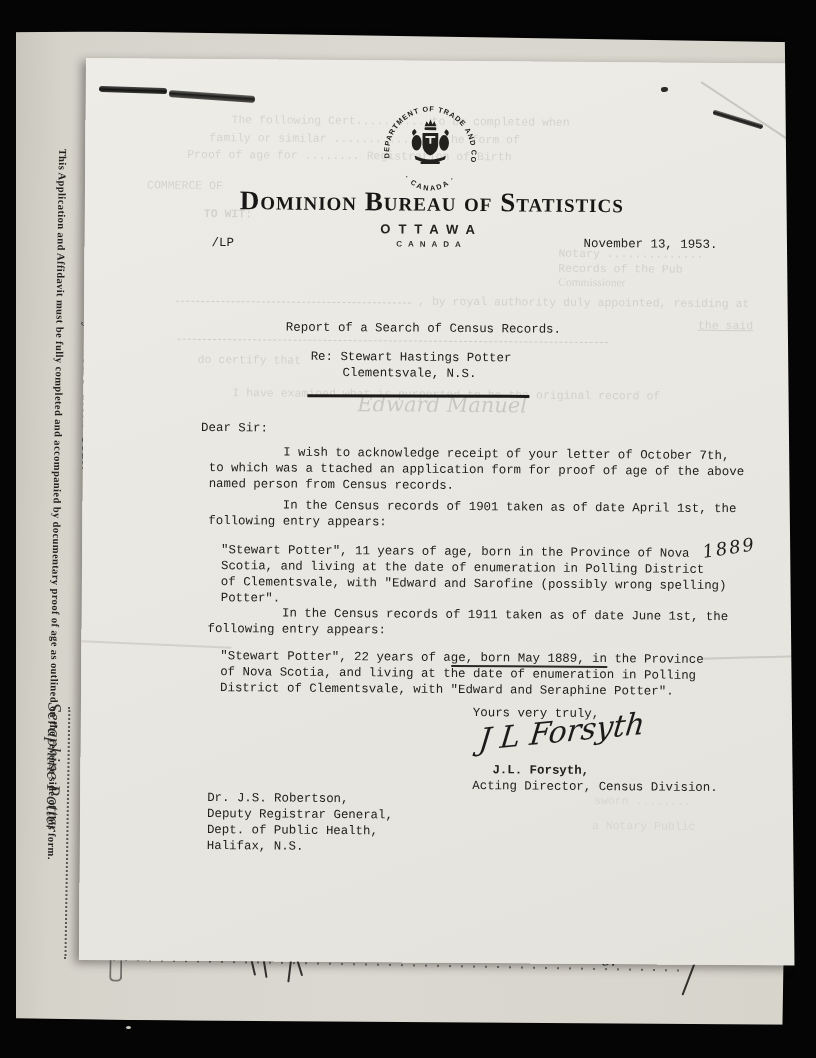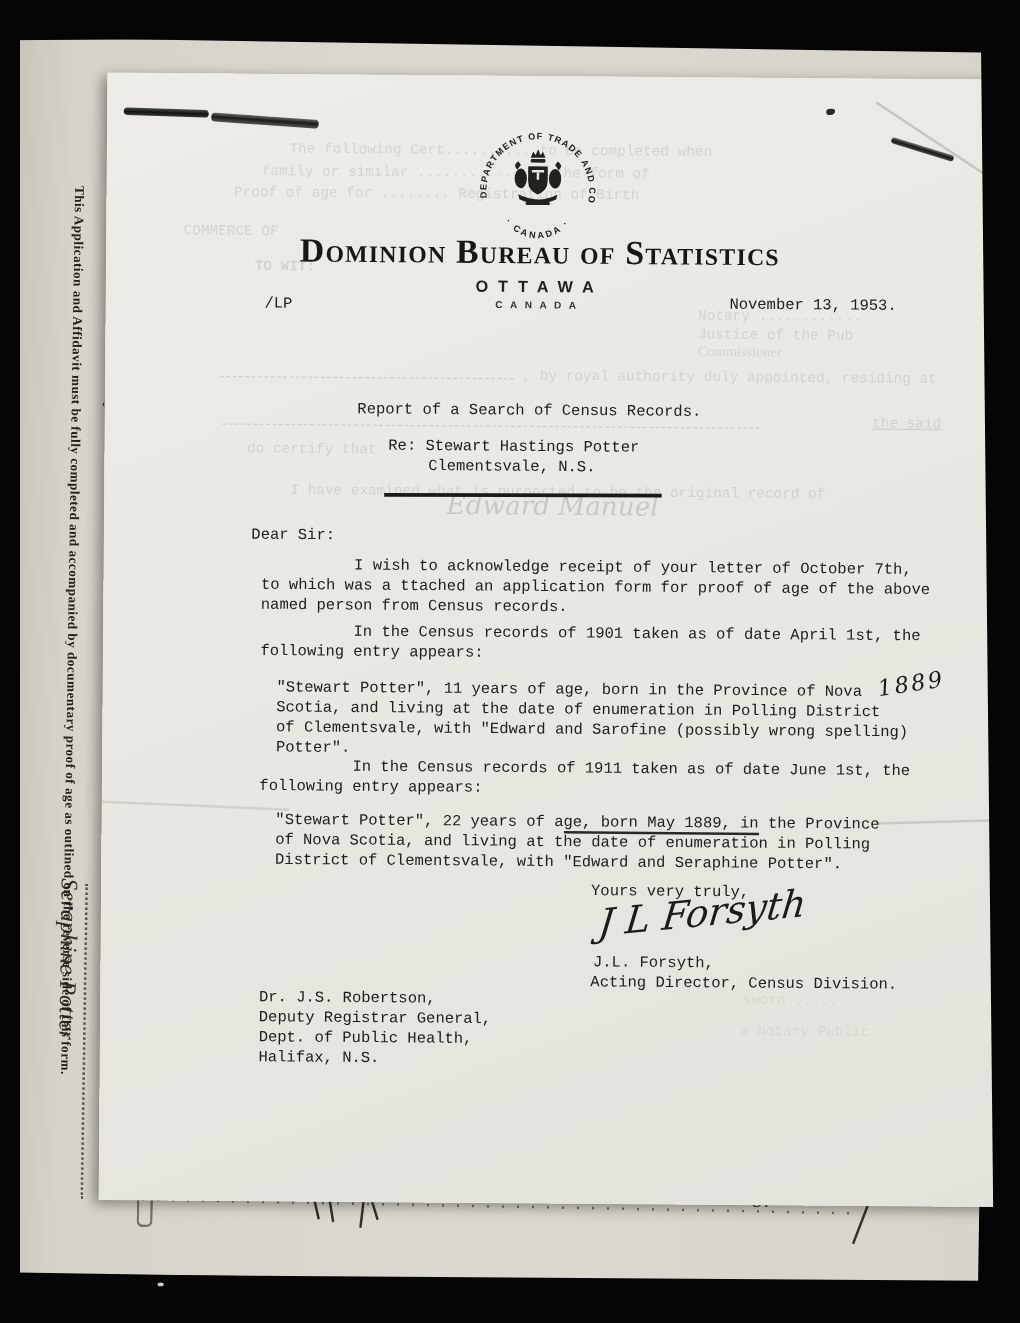--- a/index.html
+++ b/index.html
@@ -96,7 +96,7 @@
     <div class="ghost abs" style="left:62px;top:120px;">COMMERCE OF</div>
     <div class="ghost abs" style="left:119px;top:148px;font-weight:bold;">TO WIT:</div>
     <div class="ghost abs" style="left:474px;top:185px;">Notary ..............</div>
-    <div class="ghost abs" style="left:474px;top:200px;">Justice of the Pub</div>
+    <div class="ghost abs" style="left:474px;top:200px;">Records of the Pub</div>
     <div class="ghost abs" style="left:474px;top:214px;font-family:Liberation Serif, serif;">Commissioner</div>
     <div class="ghost-dash abs" style="left:92px;top:242px;width:235px;"></div>
     <div class="ghost abs" style="left:334px;top:234px;">, by royal authority duly appointed, residing at</div>

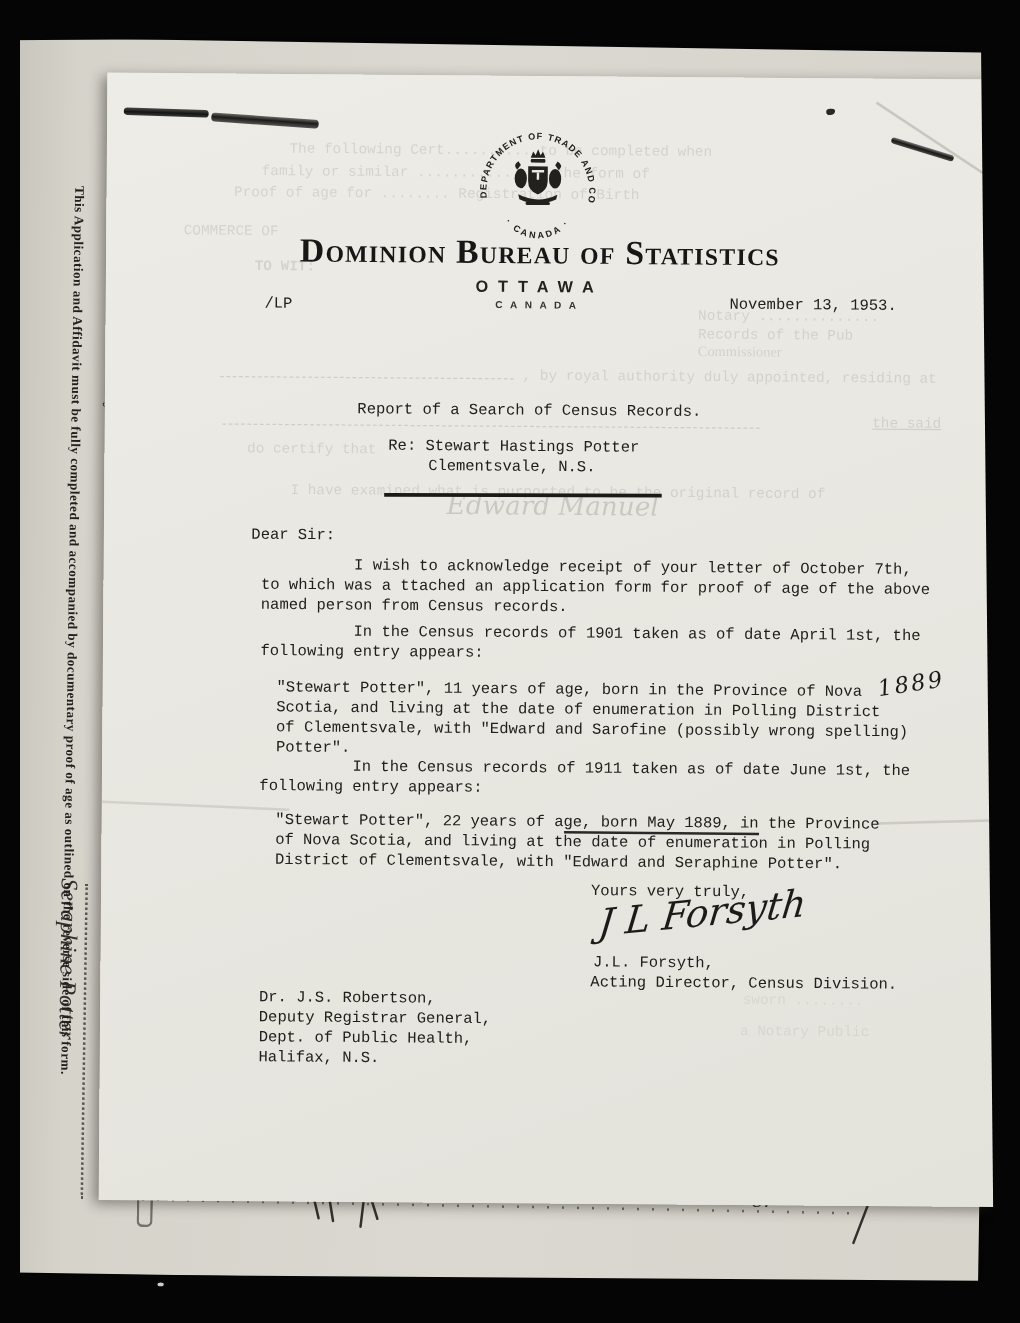--- a/index.html
+++ b/index.html
@@ -101,7 +101,7 @@
     <div class="ghost-dash abs" style="left:92px;top:242px;width:235px;"></div>
     <div class="ghost abs" style="left:334px;top:234px;">, by royal authority duly appointed, residing at</div>
     <div class="ghost-dash abs" style="left:94px;top:280px;width:430px;"></div>
-    <div class="ghost abs" style="left:614px;top:270px;text-decoration:underline;">the said</div>
+    <div class="ghost abs" style="left:614px;top:256px;text-decoration:underline;">the said</div>
     <div class="ghost abs" style="left:114px;top:294px;text-align:right;">do certify that</div>
     <div class="ghost abs" style="left:149px;top:327px;">I have examined what is purported to be the original record of</div>
     <div class="ghost-script abs" style="left:274px;top:332px;font-size:21px;">Edward Manuel</div>

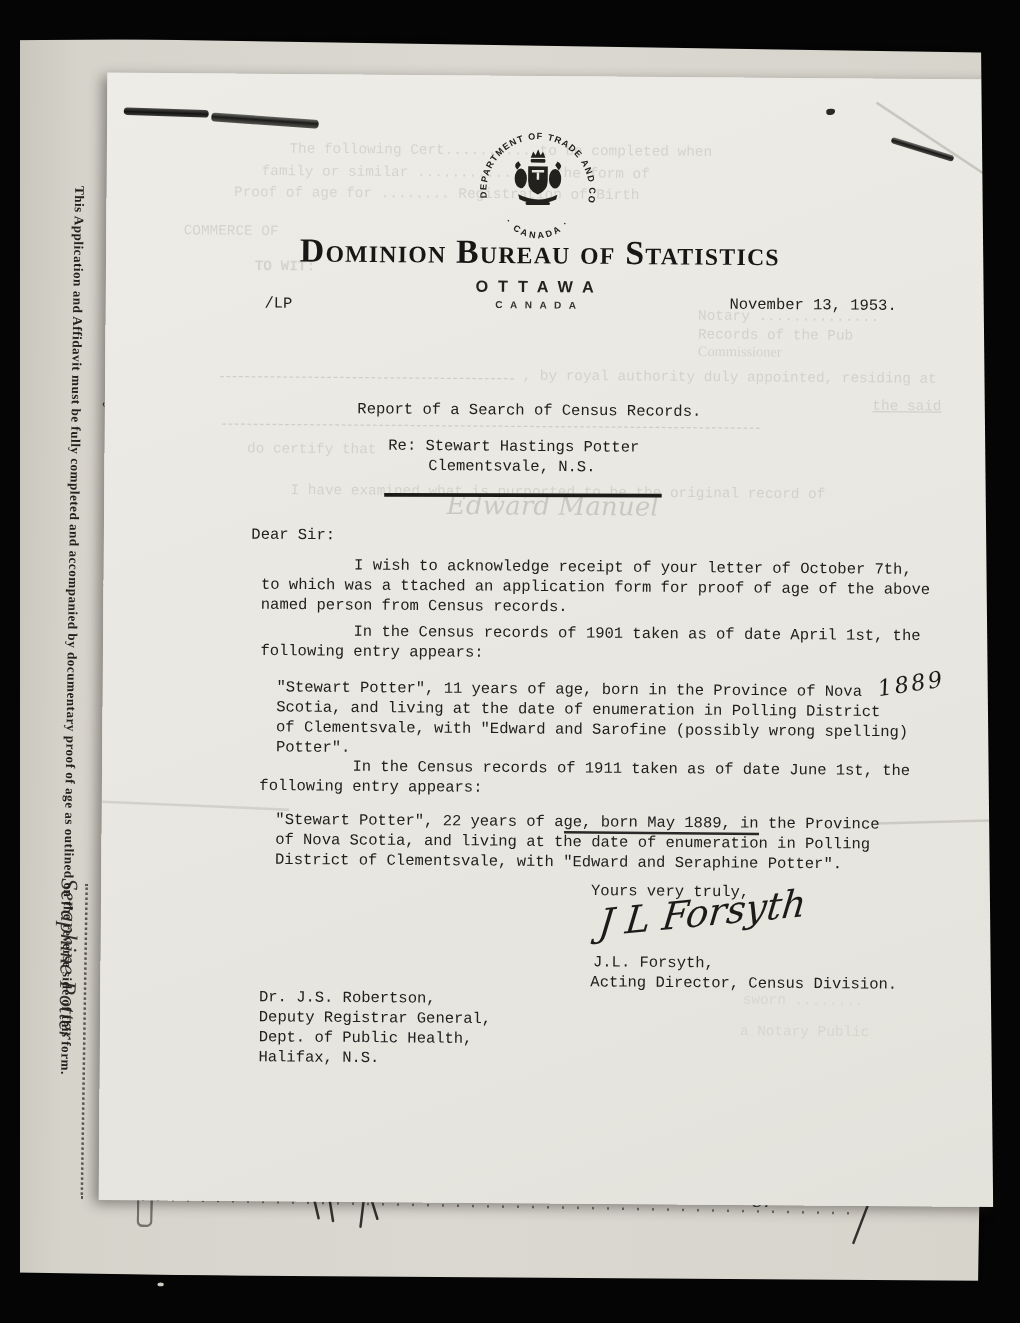--- a/index.html
+++ b/index.html
@@ -183,7 +183,7 @@
 
     <div class="mono abs" style="left:392px;top:644px;">Yours very truly,</div>
     <div class="script abs" style="left:398px;top:652px;font-size:30px;transform:rotate(-6deg) skewX(-12deg);">J L Forsyth</div>
-    <div class="mono abs" style="left:394px;top:701px;">J.L. Forsyth,</div>
+    <div class="mono abs" style="left:412px;top:701px;font-weight:bold;">J.L. Forsyth,</div>
     <div class="mono abs" style="left:392px;top:717px;">Acting Director, Census Division.</div>
 
     <div class="abs" style="left:127px;top:731px;">

